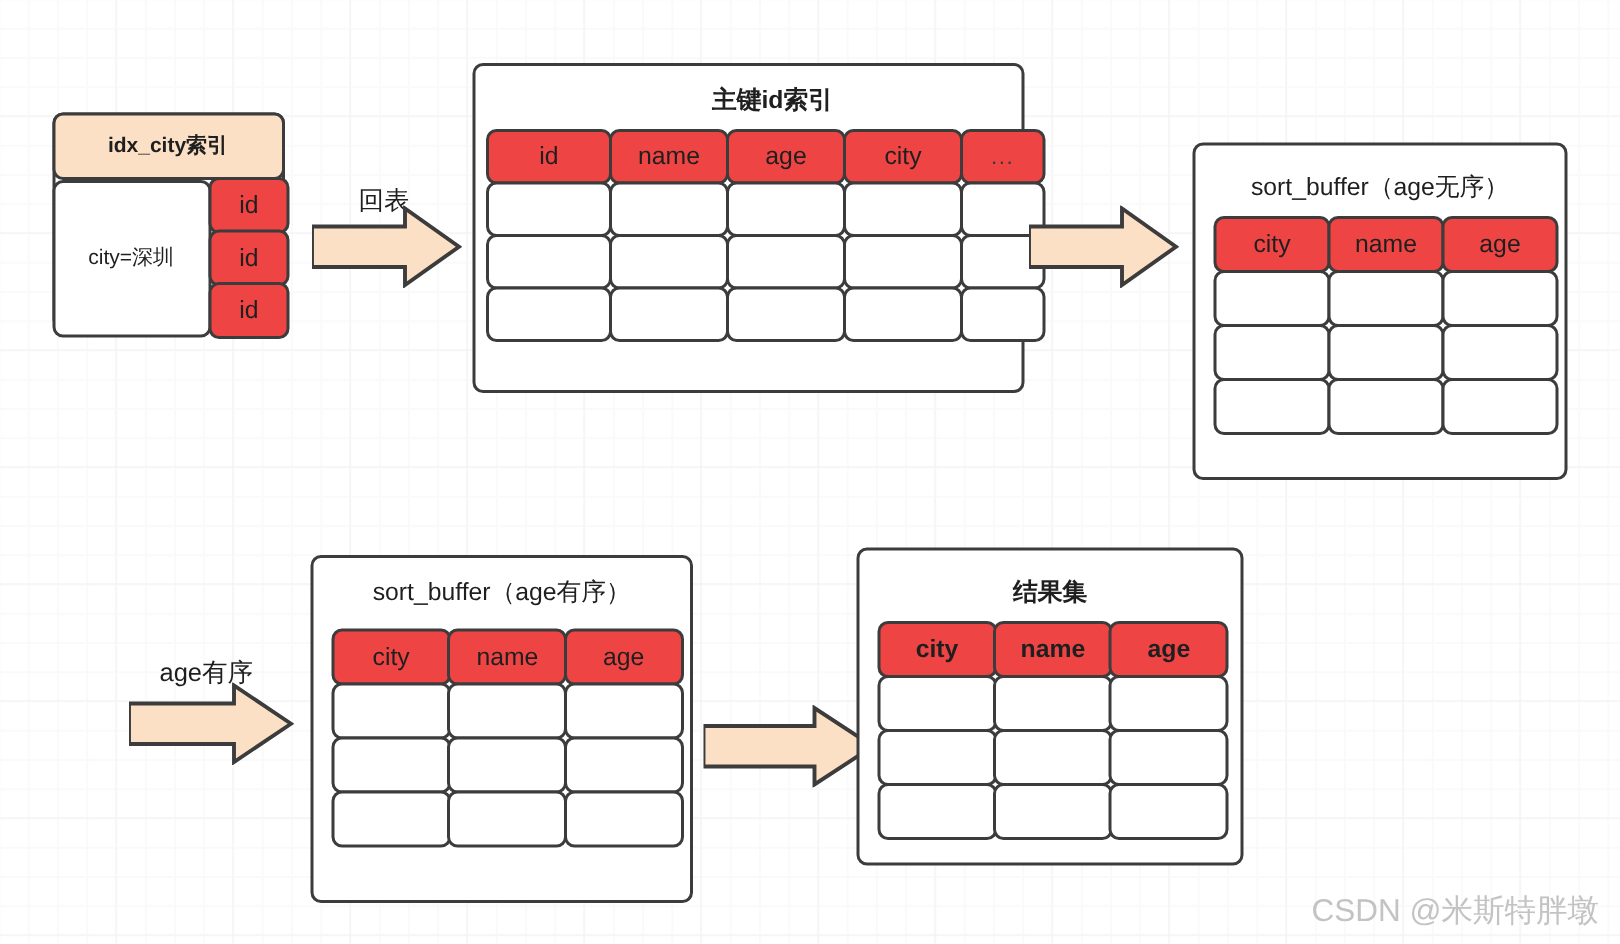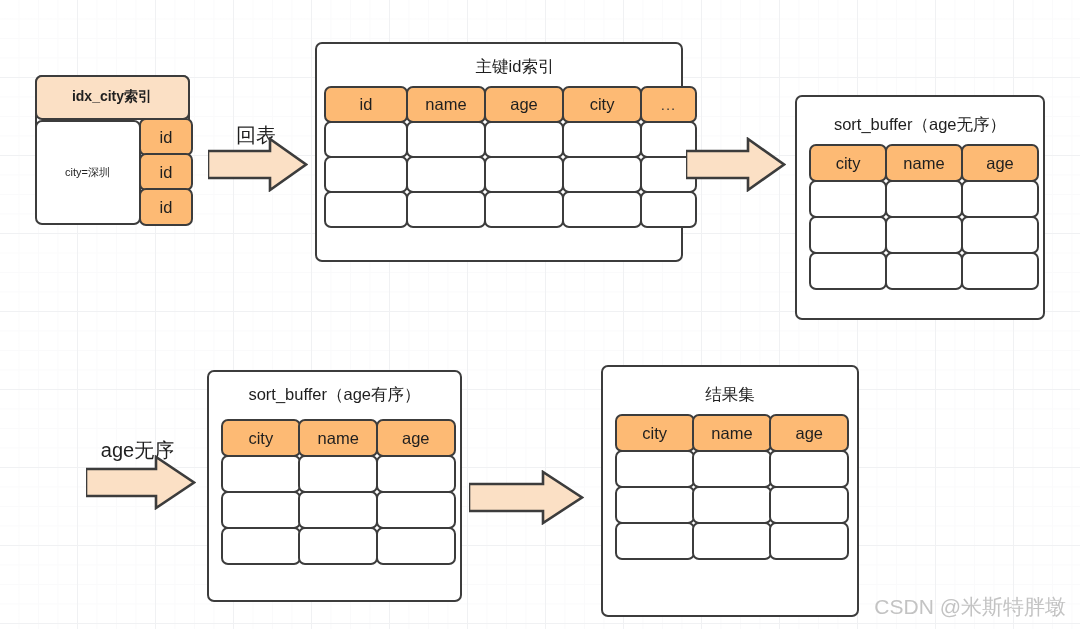--- a/index.html
+++ b/index.html
@@ -44,7 +44,7 @@
     font-size: 16.5px;
     white-space: nowrap;
   }
-  .box-title.bold { font-weight: normal; margin-left: 32px; }
+  .box-title.bold { font-weight: bold; margin-left: 32px; }
 
   
   .cellgrid {

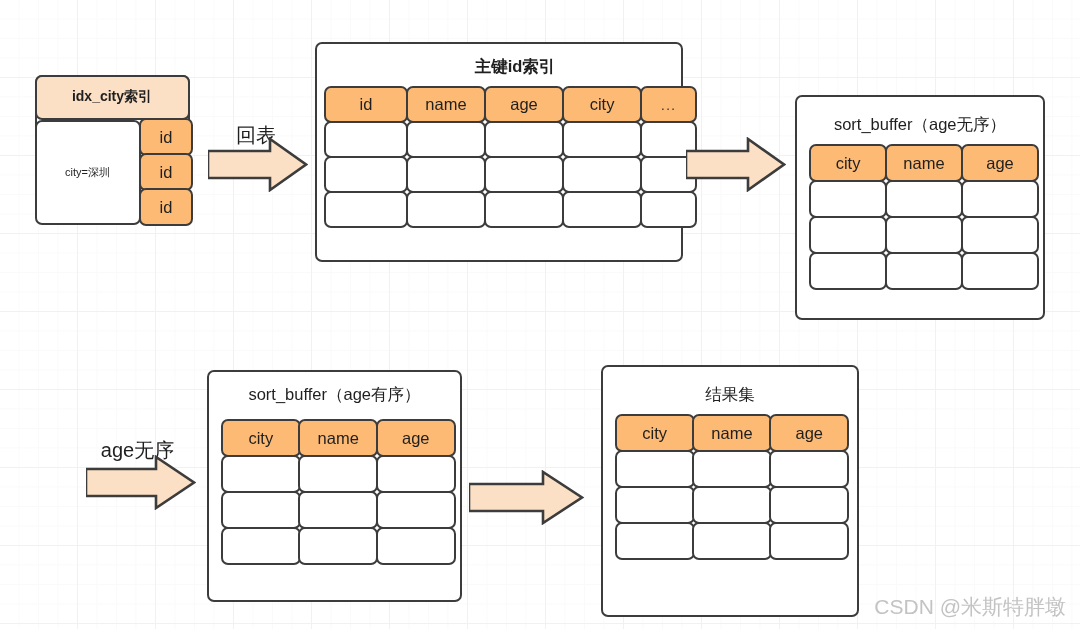--- a/index.html
+++ b/index.html
@@ -64,7 +64,7 @@
     margin: -1.25px;
   }
   .cell.head {
-    background: #fdba74;
+    background: #ef4444;
   }
   .cell.dots {
     font-size: 15px;

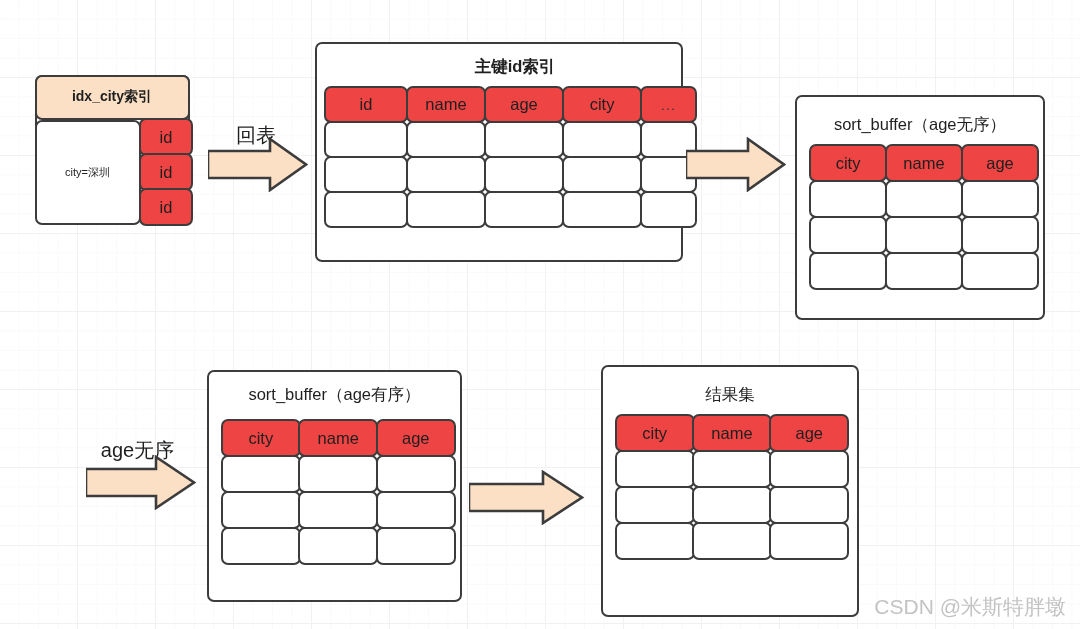--- a/index.html
+++ b/index.html
@@ -151,7 +151,7 @@
   .arrow-label {
     position: absolute;
     white-space: nowrap;
-    font-size: 20px;
+    font-size: 17px;
     color: #1f1f1f;
     text-align: center;
   }

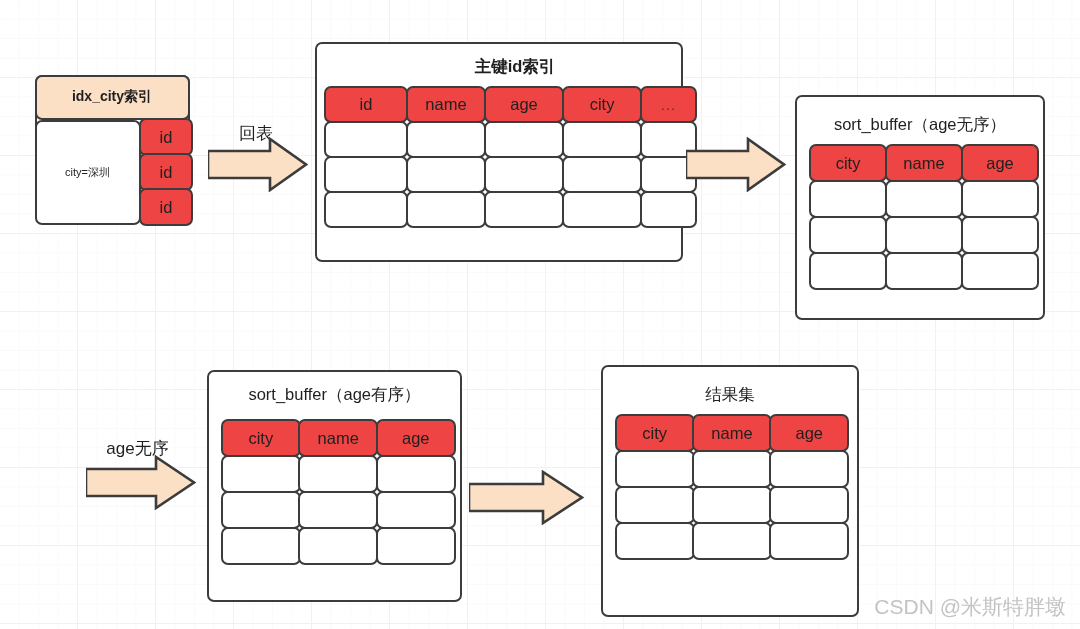--- a/index.html
+++ b/index.html
@@ -96,7 +96,7 @@
     border-radius: 7px;
     background: #ffffff;
     display: flex; align-items: center; justify-content: center;
-    font-size: 11px; color: #1f1f1f;
+    font-size: 14px; color: #1f1f1f;
   }
   #idx-city-ids {
     position: absolute;

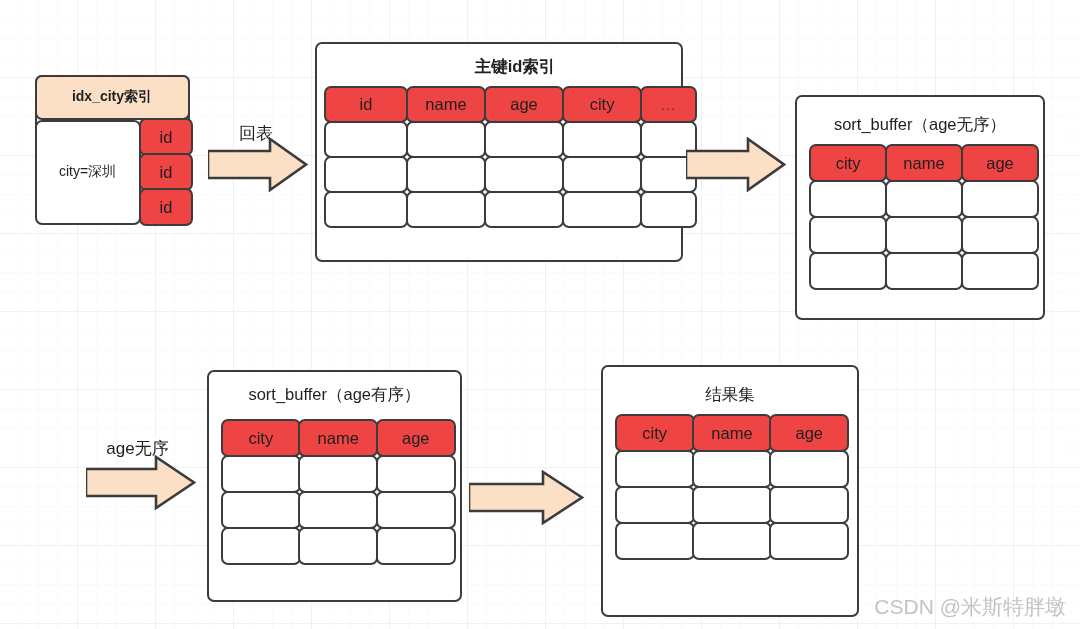--- a/index.html
+++ b/index.html
@@ -136,7 +136,7 @@
   }
 
   
-  #rs-box { left: 601px; top: 365px; width: 258px; height: 252px; }
+  #rs-box { left: 571px; top: 365px; width: 258px; height: 212px; font-weight: bold; }
   #rs-title { top: 17px; }
   #rs-grid {
     left: 13px; top: 48px;

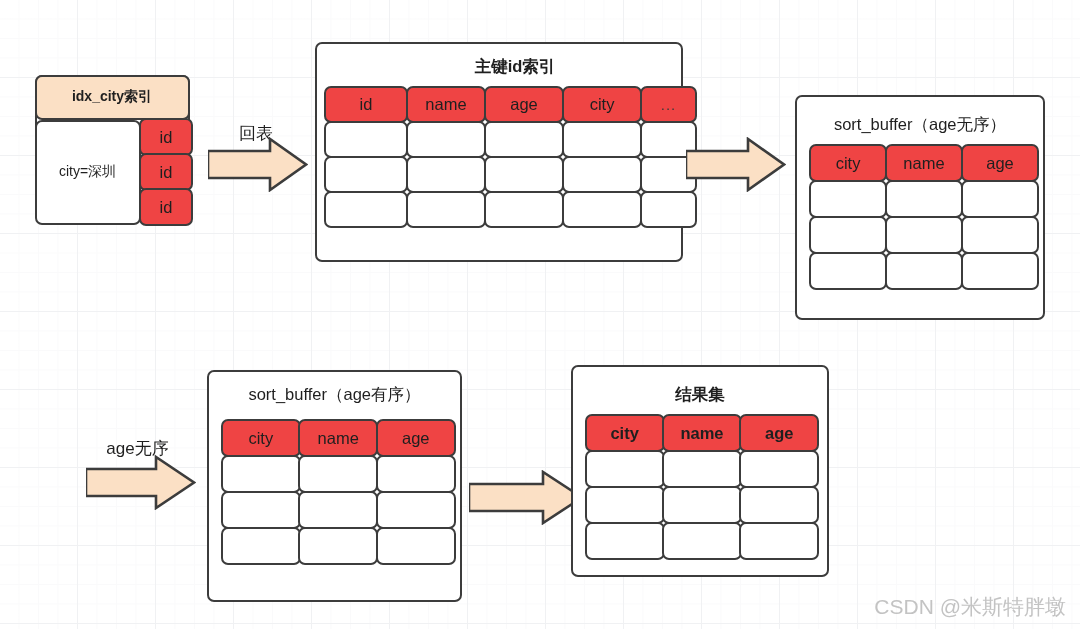--- a/index.html
+++ b/index.html
@@ -255,7 +255,7 @@
     </div>
   </div>
 
-  <div class="arrow-label" id="arrow3-label">age无序</div>
+  <div class="arrow-label" id="arrow3-label">age有序</div>
   <div class="arrow-wrap" id="arrow3">
     <svg width="110" height="55" viewBox="0 0 110 55">
       <path d="M0,14 L70,14 L70,2 L108,27.5 L70,53 L70,41 L0,41 Z" fill="#fbe0c5" stroke="#3c3c3c" stroke-width="2.6" stroke-linejoin="miter"></path>

